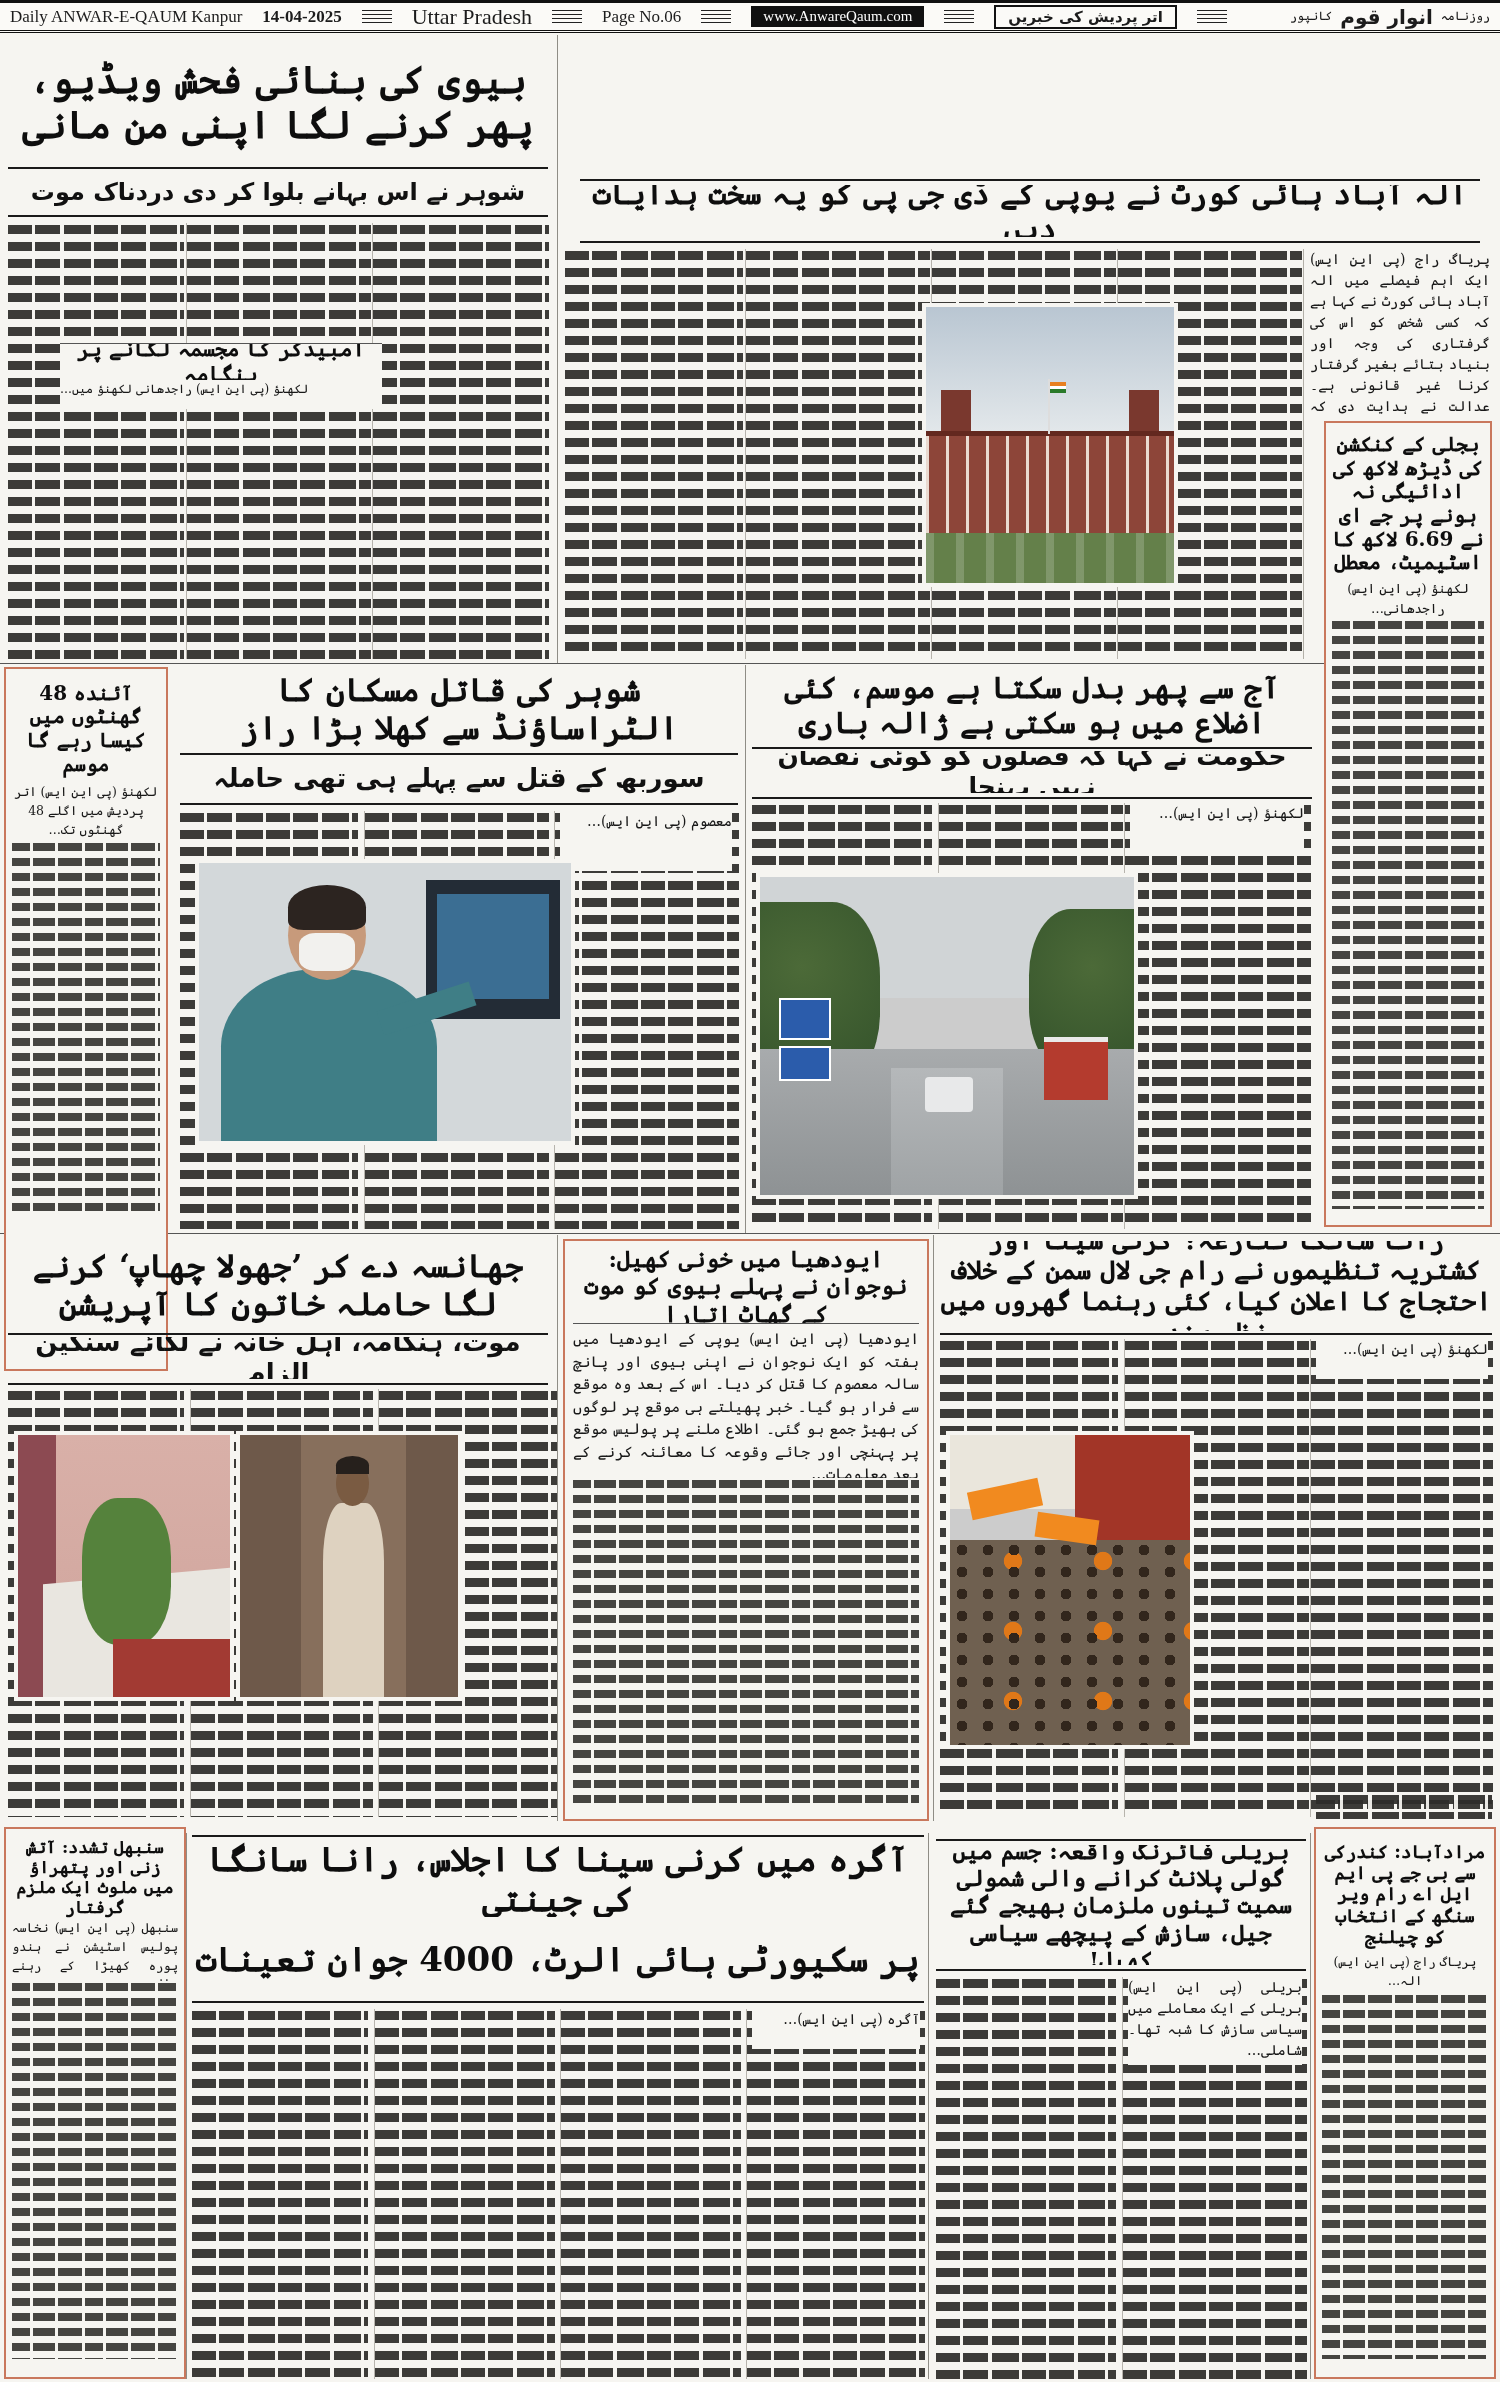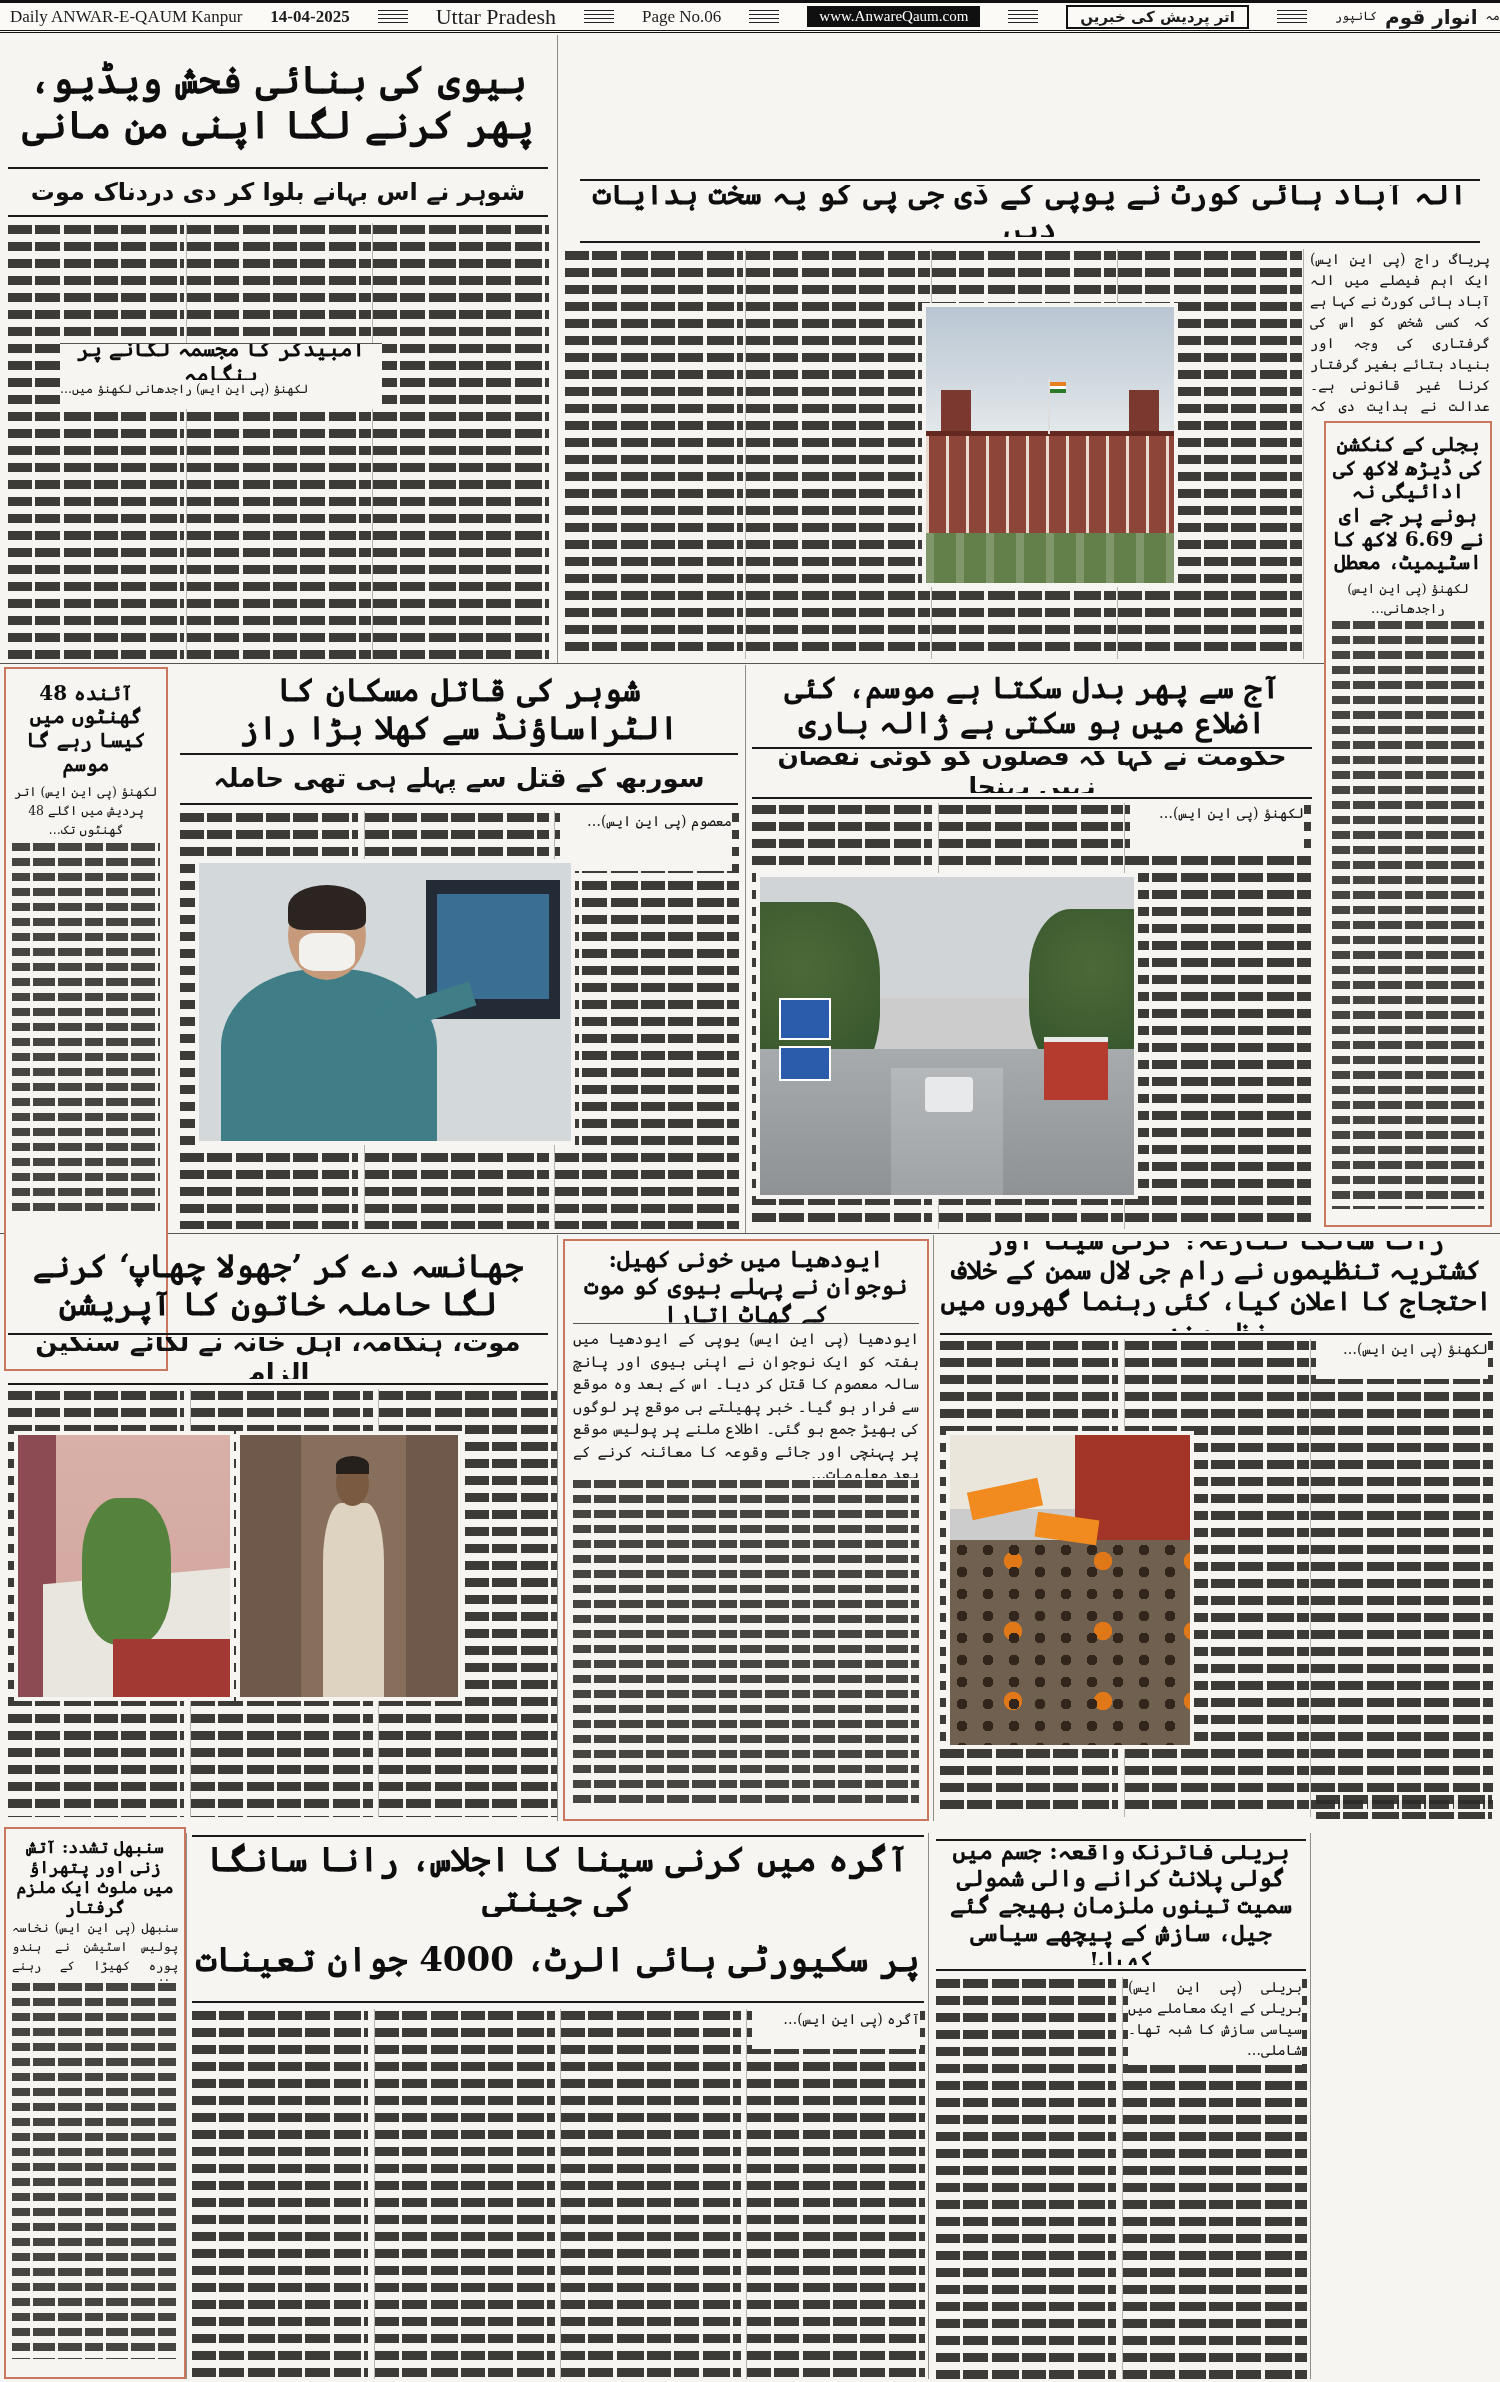--- a/index.html
+++ b/index.html
@@ -31,7 +31,7 @@
 .photo{box-sizing:border-box;border:4px solid var(--paper);overflow:hidden;background:#ccc;}
 
 #mast{position:absolute;left:0;top:0;width:1500px;height:30px;display:flex;align-items:center;
-  gap:28px;padding:0 10px;box-sizing:border-box;border-bottom:3px double #111;background:#fbfaf7;}
+  gap:20px;padding:0 10px;box-sizing:border-box;border-bottom:3px double #111;background:#fbfaf7;}
 #mast .t{font-size:17px;white-space:nowrap;}
 .orn{width:30px;height:14px;background:repeating-linear-gradient(180deg,#222 0 1.5px,transparent 1.5px 4px);flex:0 0 auto;}
 .chip{background:#101010;color:#fff;font-size:15px;padding:2px 12px;white-space:nowrap;font-family:"Liberation Serif",serif;}

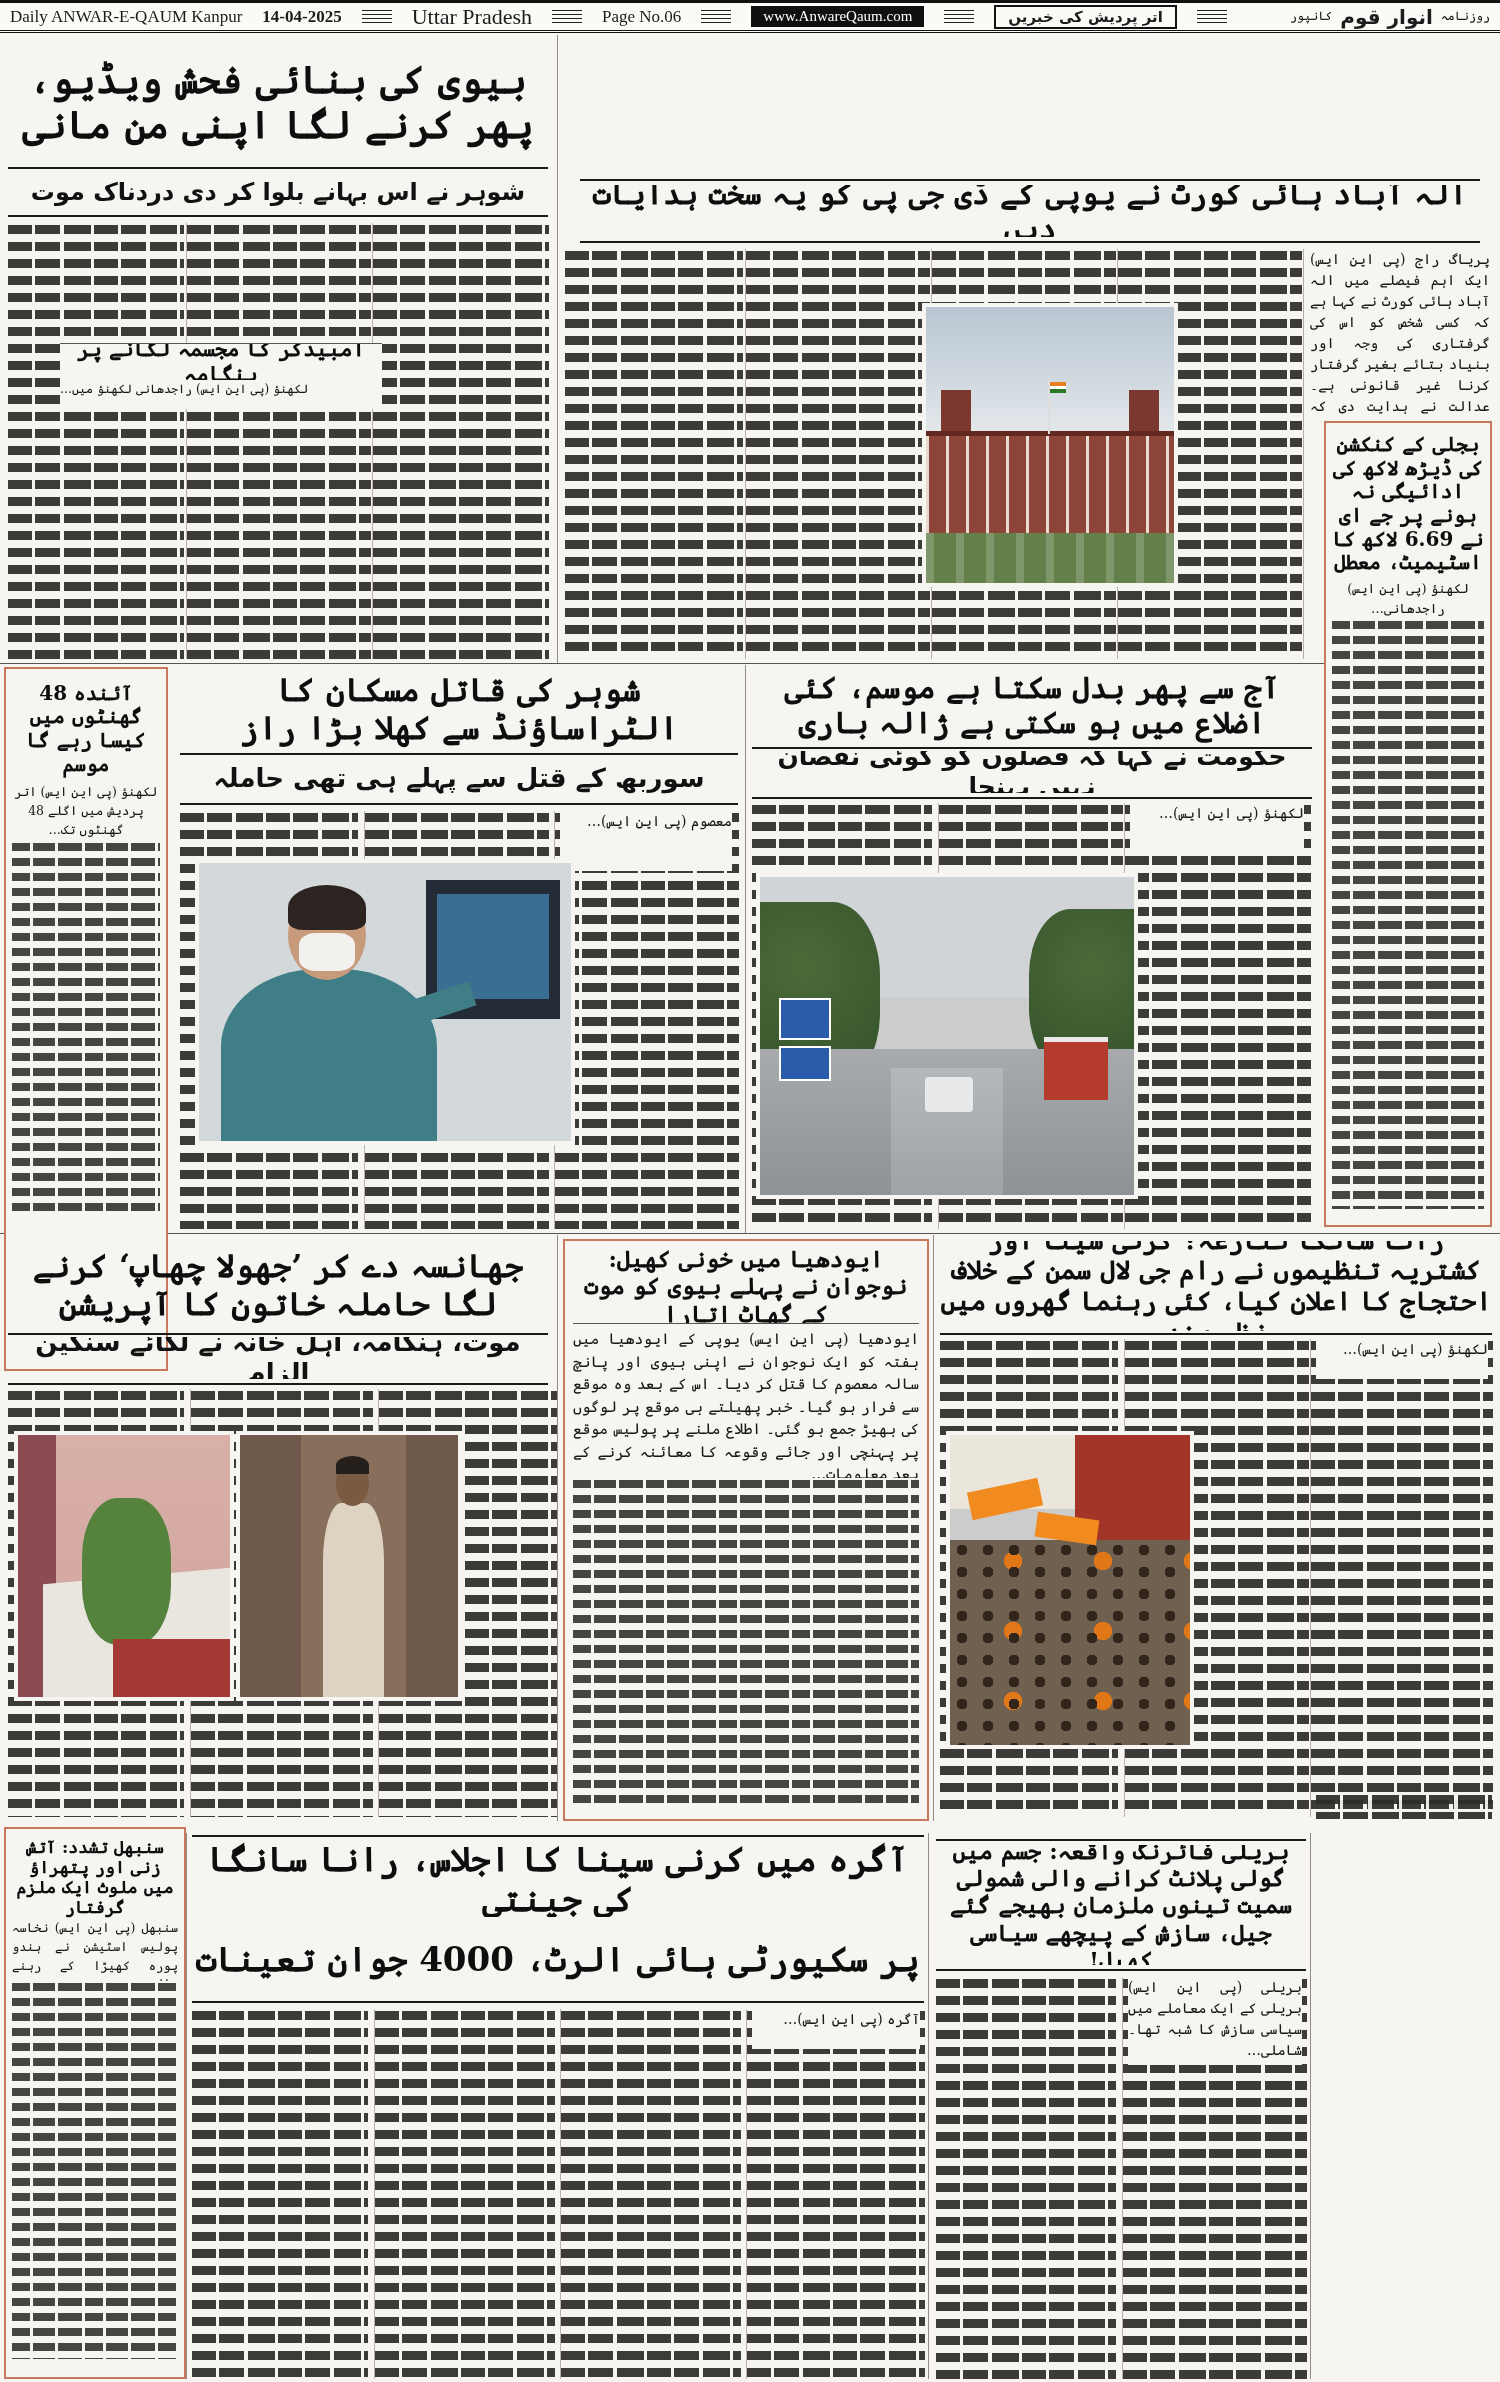--- a/index.html
+++ b/index.html
@@ -231,6 +231,11 @@
   <div class="abs lead" style="left:1128px;top:1974px;width:174px;height:88px">بریلی (پی این ایس) بریلی کے ایک معاملے میں سیاسی سازش کا شبہ تھا۔ شاملی…</div>
 
   <div class="abs sim" style="left:1316px;top:1790px;width:176px;height:26px"></div>
+  <div class="abs obox" style="left:1314px;top:1824px;width:182px;height:552px;padding:6px">
+    <div class="hl" style="height:118px;font-size:18px">مرادآباد: کندرکی سے بی جے پی ایم ایل اے رام ویر سنگھ کے انتخاب کو چیلنج</div>
+    <div class="lead" style="height:40px;font-size:12.5px;text-align:center">پریاگ راج (پی این ایس) الہ…</div>
+    <div class="sim-sm" style="height:366px"></div>
+  </div>
 
 </div>
 

